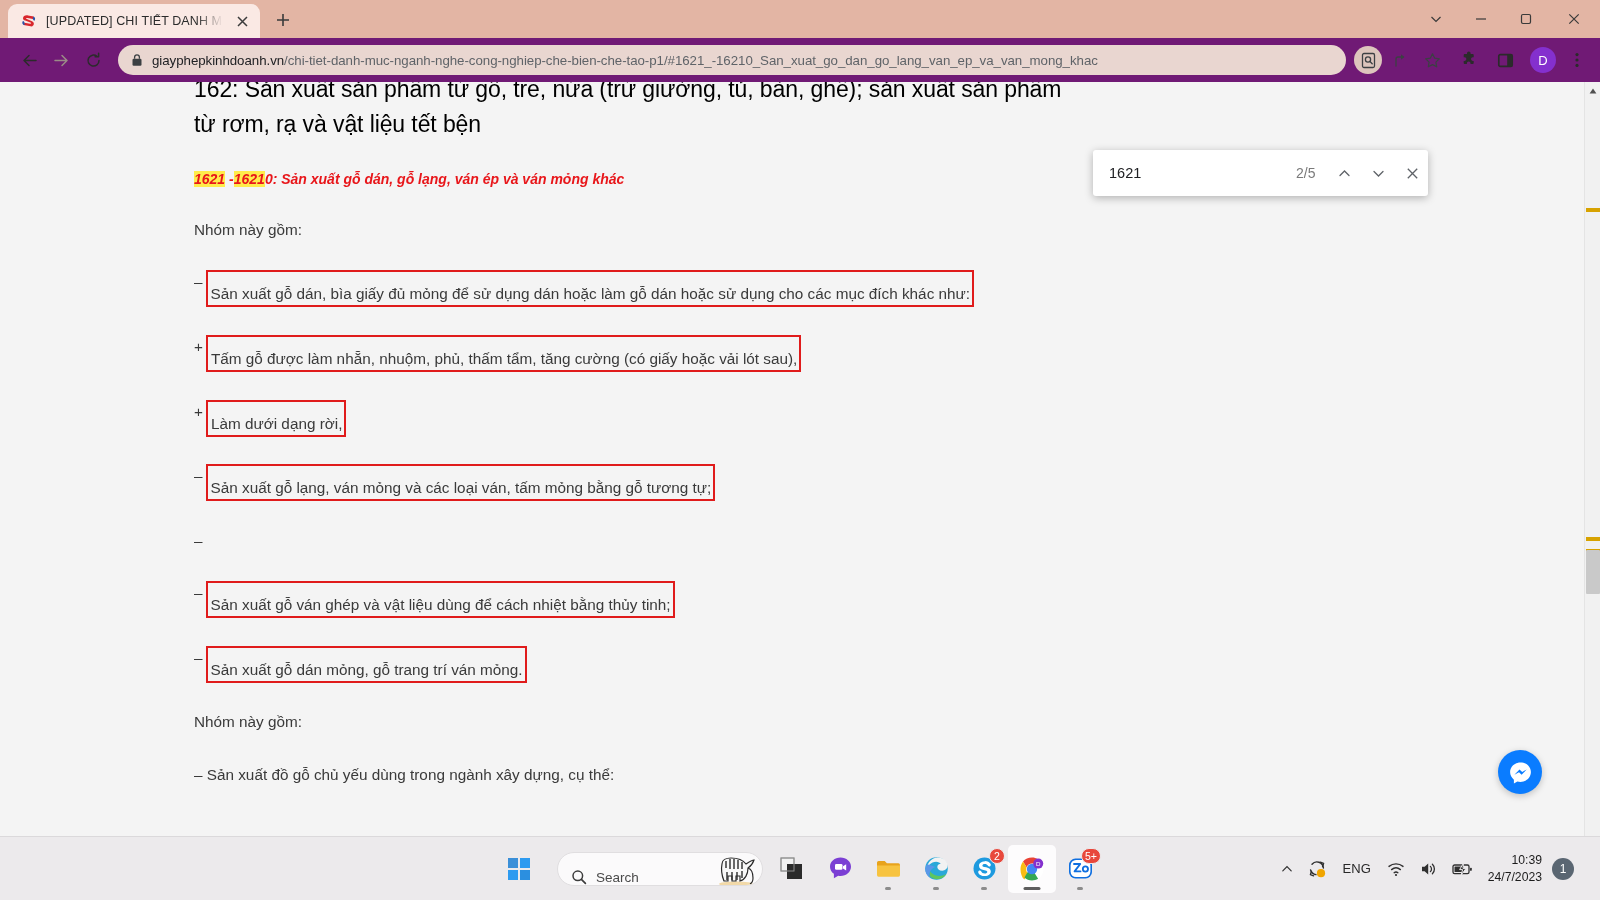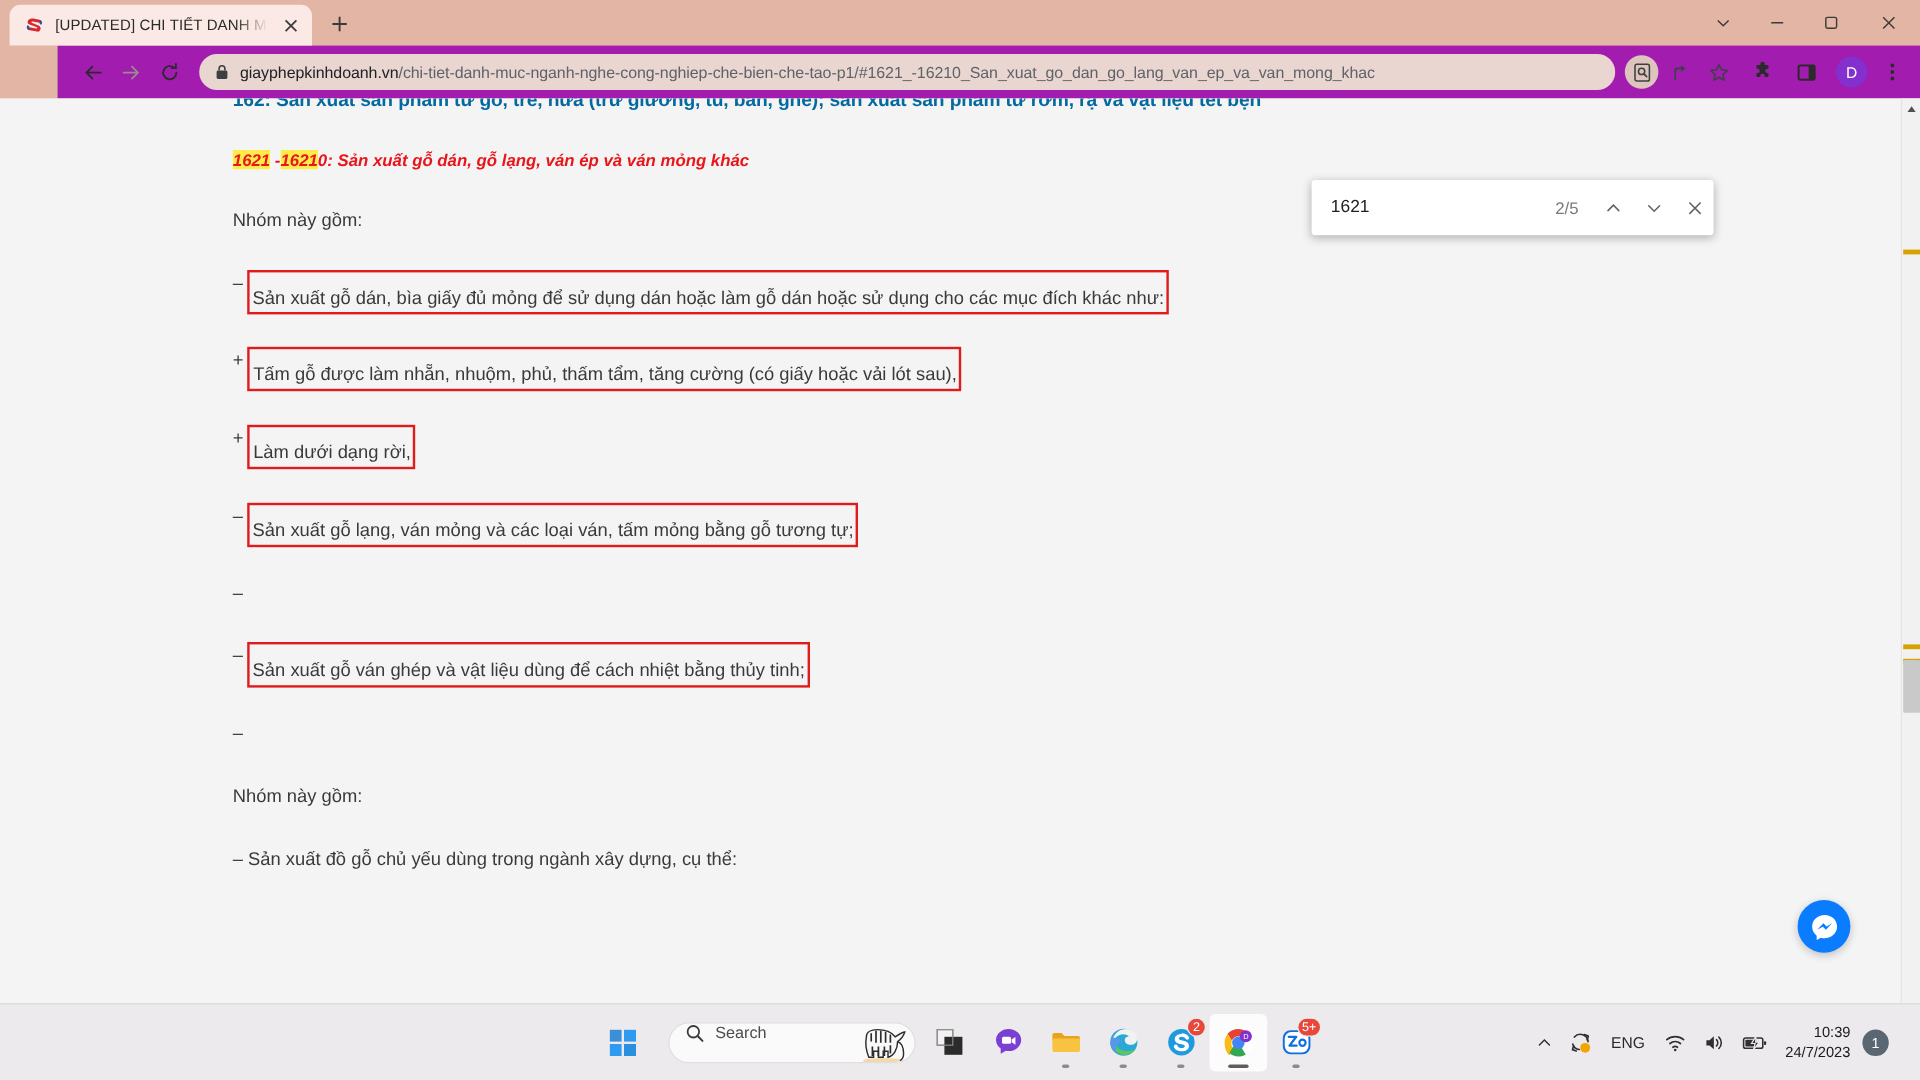--- a/index.html
+++ b/index.html
@@ -81,11 +81,10 @@
   
   #toolbar {
     height: 44px;
-    background: #a21caf;
+    background: #701a75;
     display: flex; align-items: center;
     padding: 0 8px;
     gap: 2px;
-    margin-left: 48px;
   }
   .nav-btn {
     width: 30px; height: 30px;

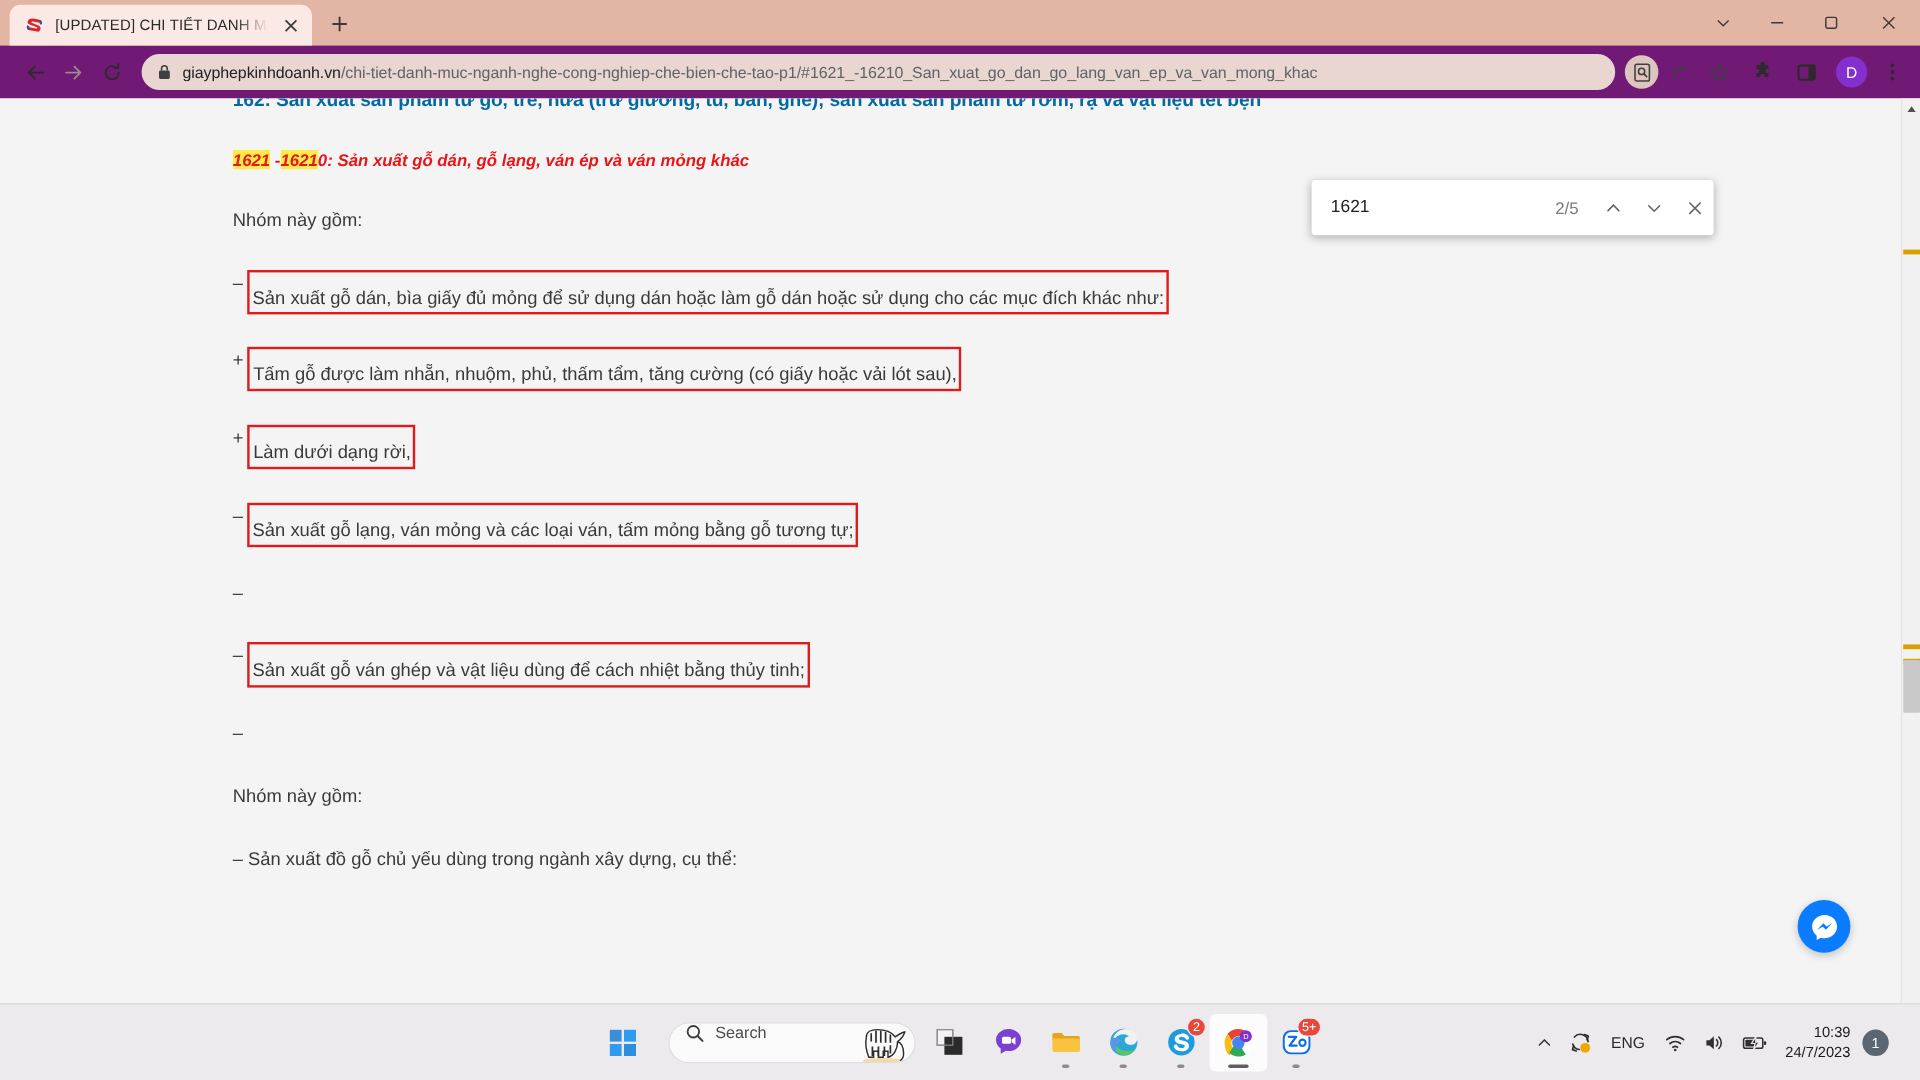--- a/index.html
+++ b/index.html
@@ -159,9 +159,9 @@
     line-height: 1.62;
   }
   #page-content h2 {
-    font-size: 16px;
-    font-weight: bold;
-    color: #0369a1;
+    font-size: 23px;
+    font-weight: normal;
+    color: #000000;
     line-height: 1.52;
     margin: 0 0 26px 0;
     letter-spacing: -.1px;

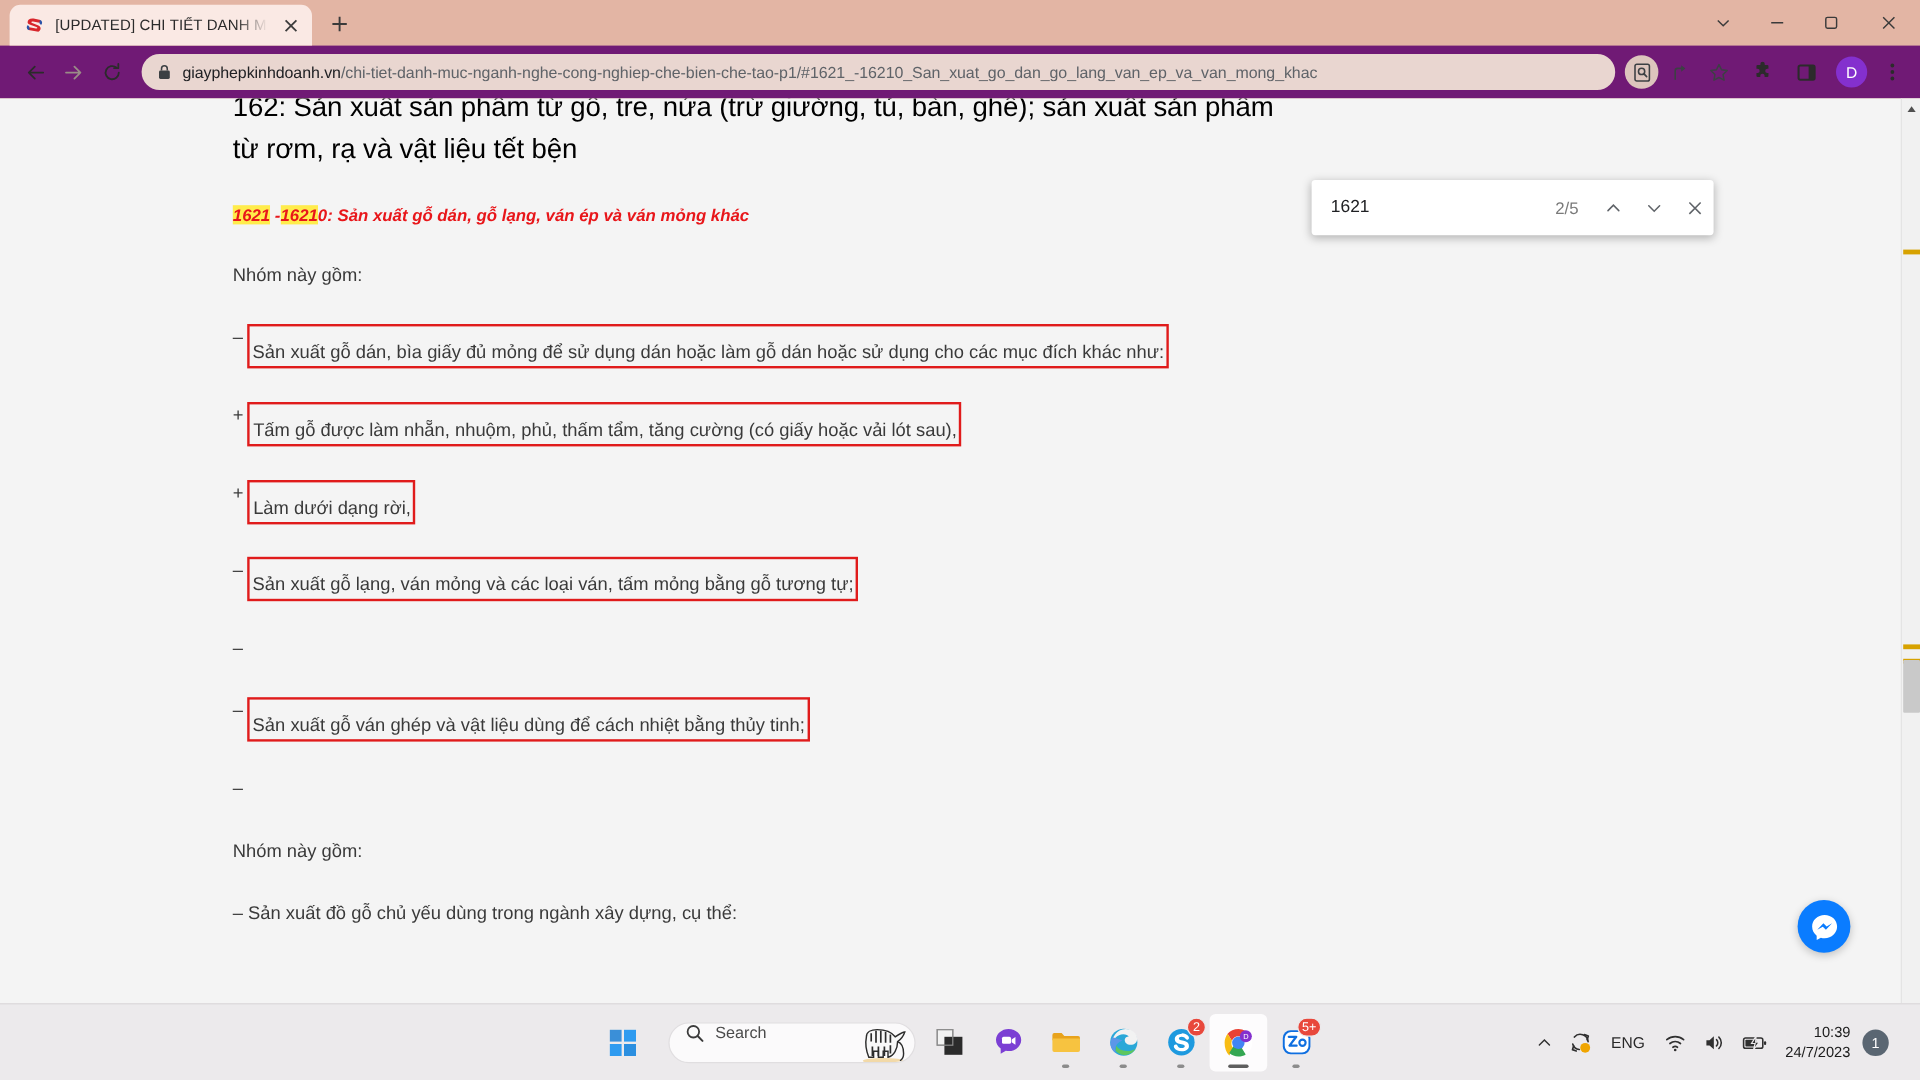--- a/index.html
+++ b/index.html
@@ -508,6 +508,7 @@
         </p>
       <p class="boxed-line">
           <span class="marker">–</span>
+          <span class="boxed">Sản xuất gỗ dán mỏng, gỗ trang trí ván mỏng.</span>
         </p>
 
       <p>Nhóm này gồm:</p>

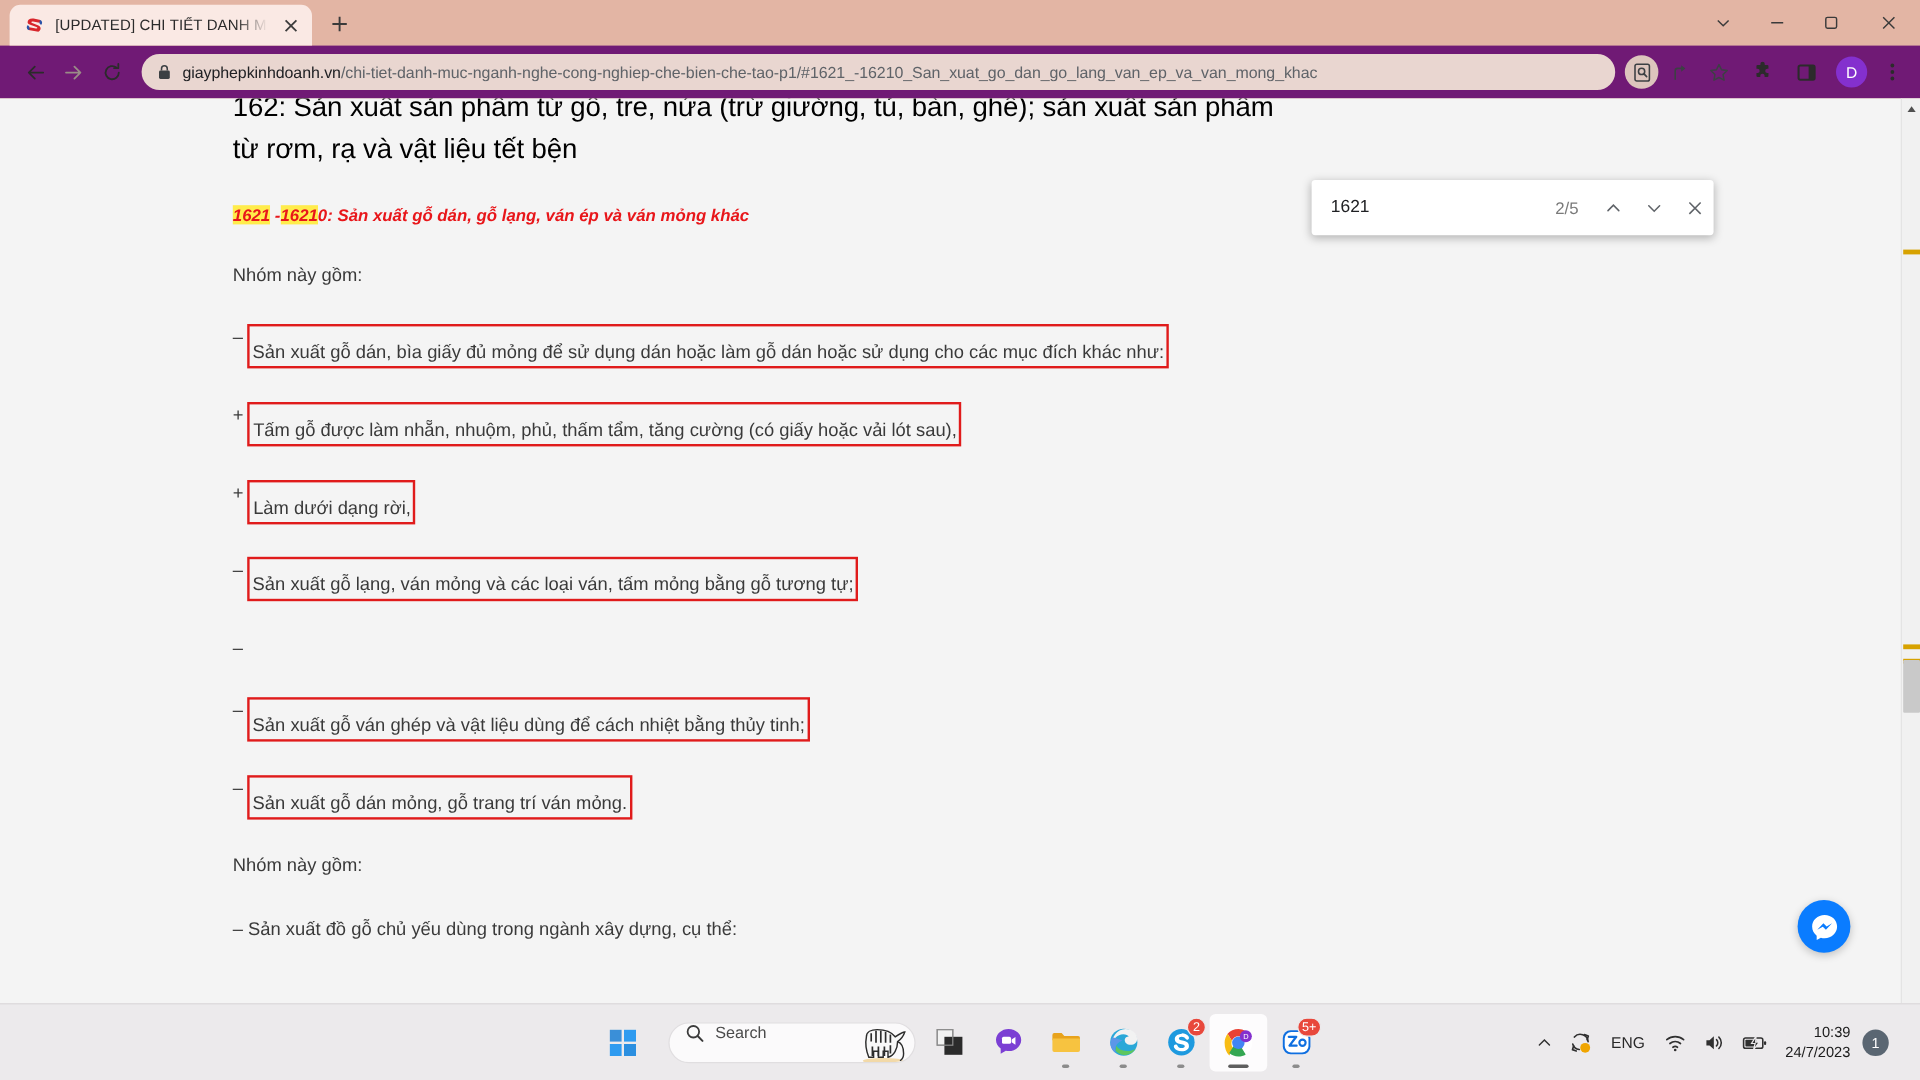--- a/index.html
+++ b/index.html
@@ -294,7 +294,7 @@
     background: #fbfafb;
     border: 1px solid #e0dee0;
     border-radius: 17px;
-    display: flex; align-items: flex-start;
+    display: flex; align-items: flex-end;
     padding: 0 6px 0 13px;
     margin: 0 5px 0 14px;
     position: relative;

